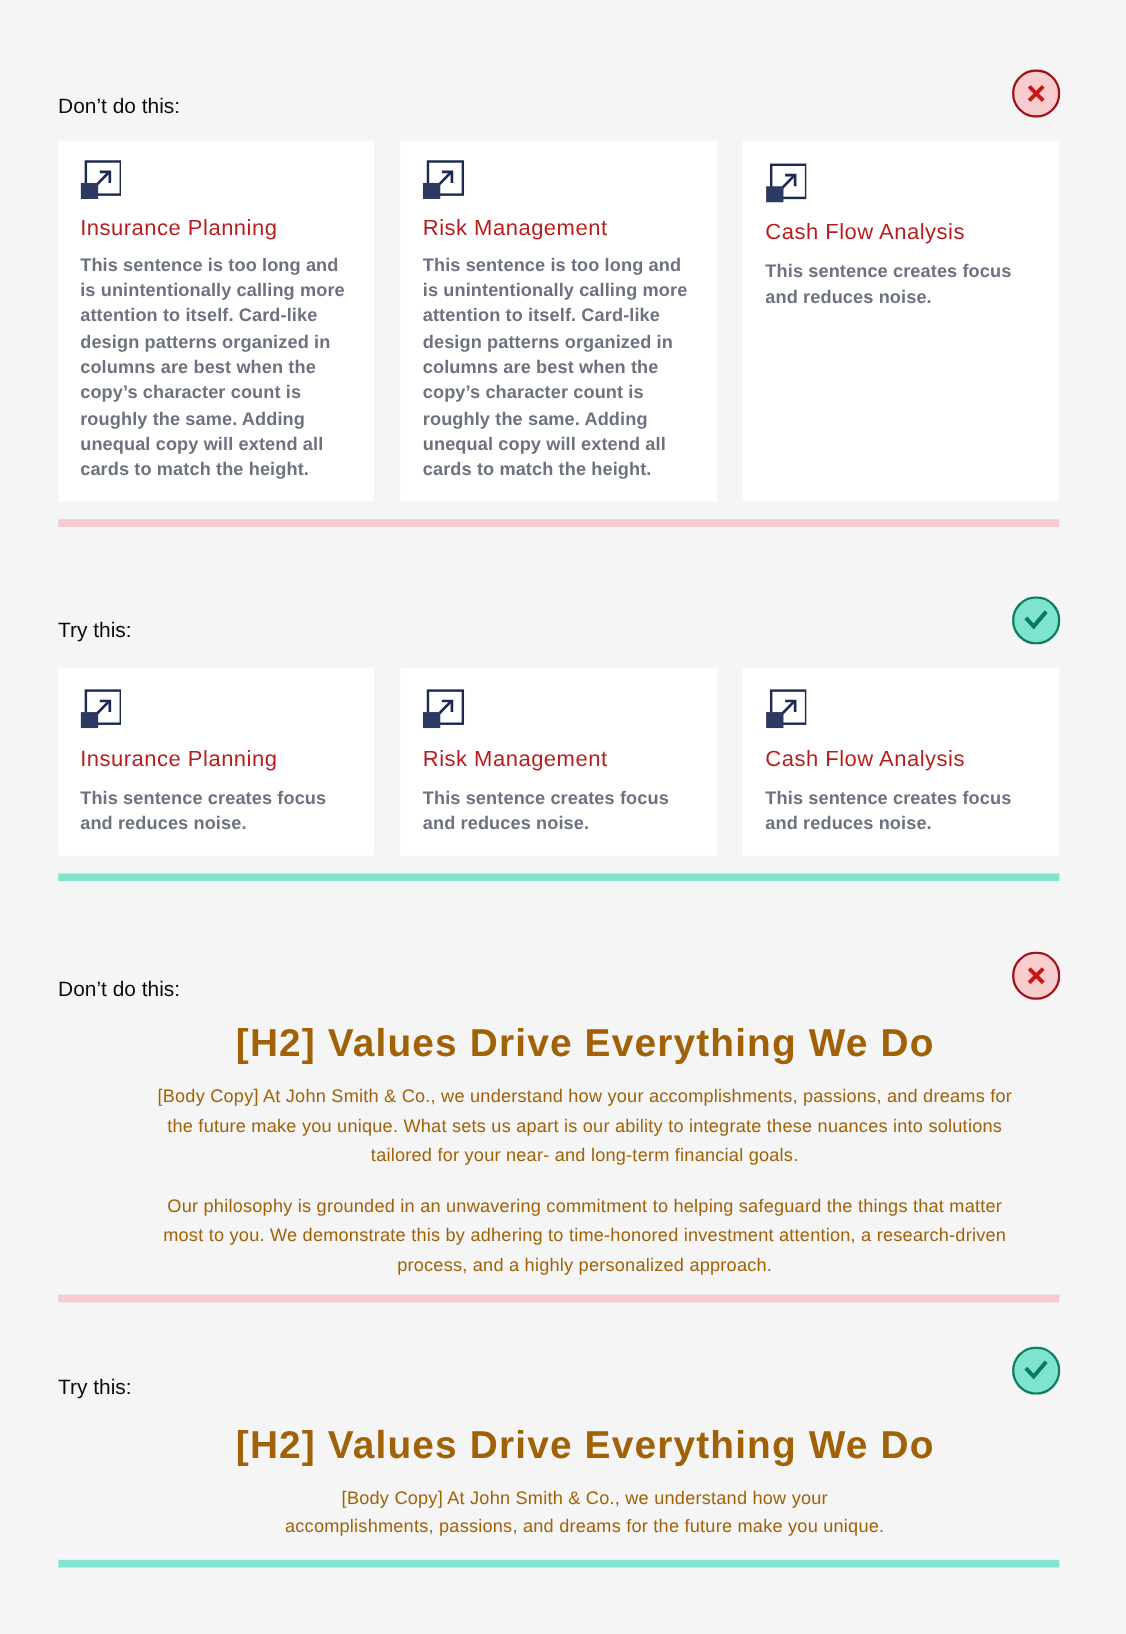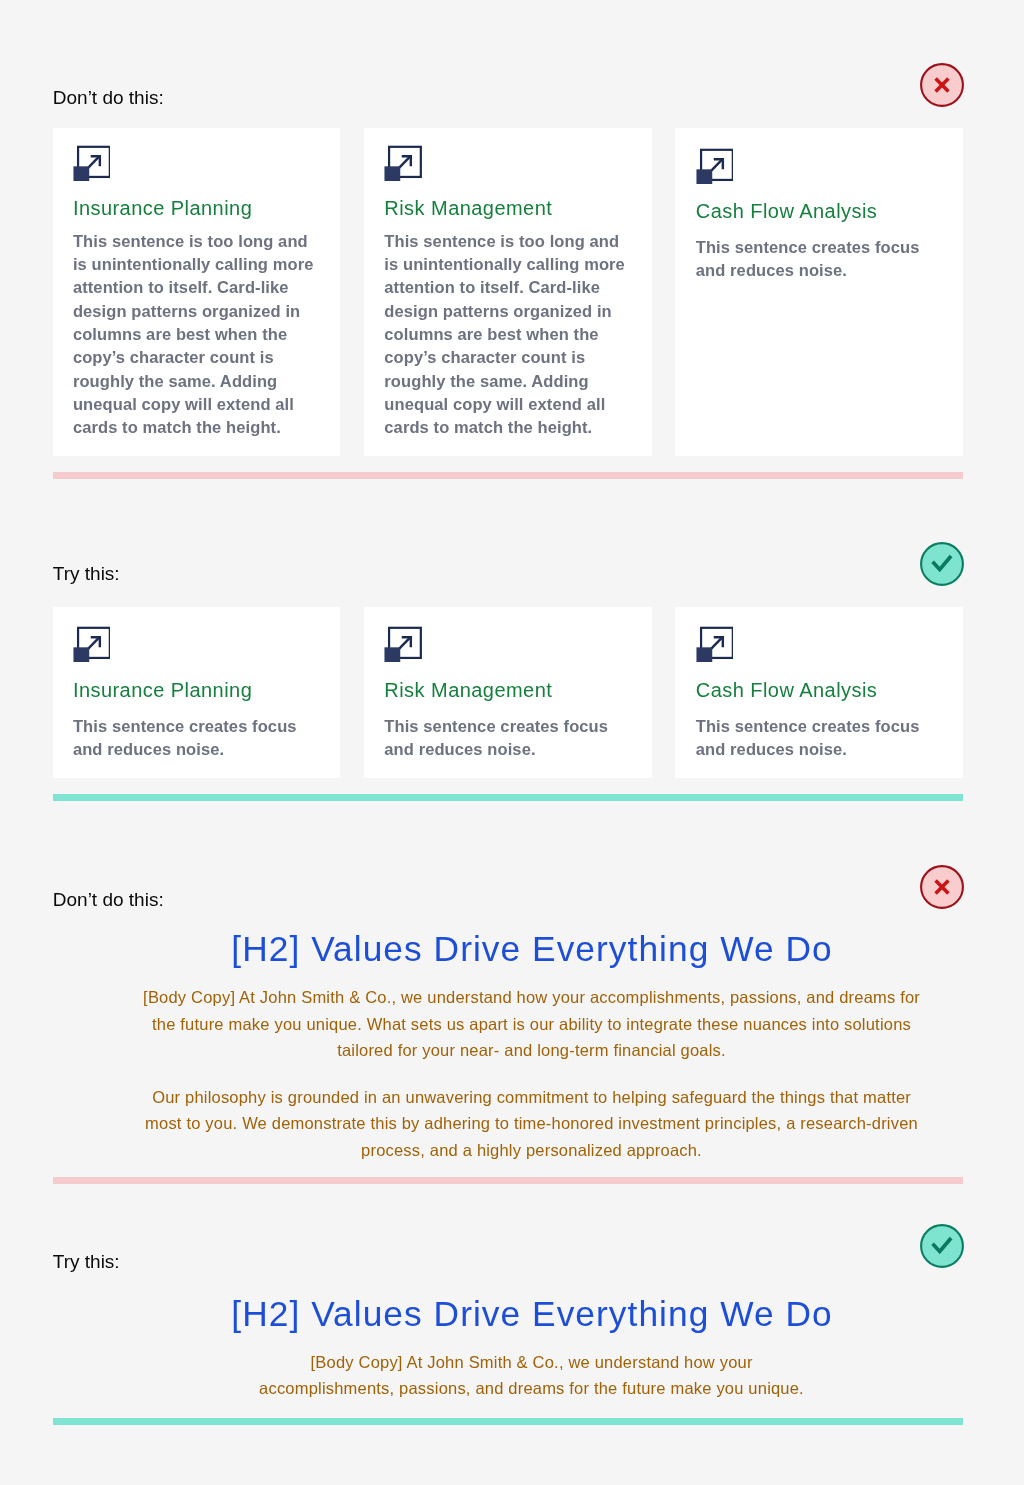--- a/index.html
+++ b/index.html
@@ -43,7 +43,7 @@
   .card h3 {
     font-size:20px;
     font-weight:400;
-    color:#15803d;
+    color:#b91c1c;
     letter-spacing:0.45px;
     line-height:24px;
     margin-top:15.5px;

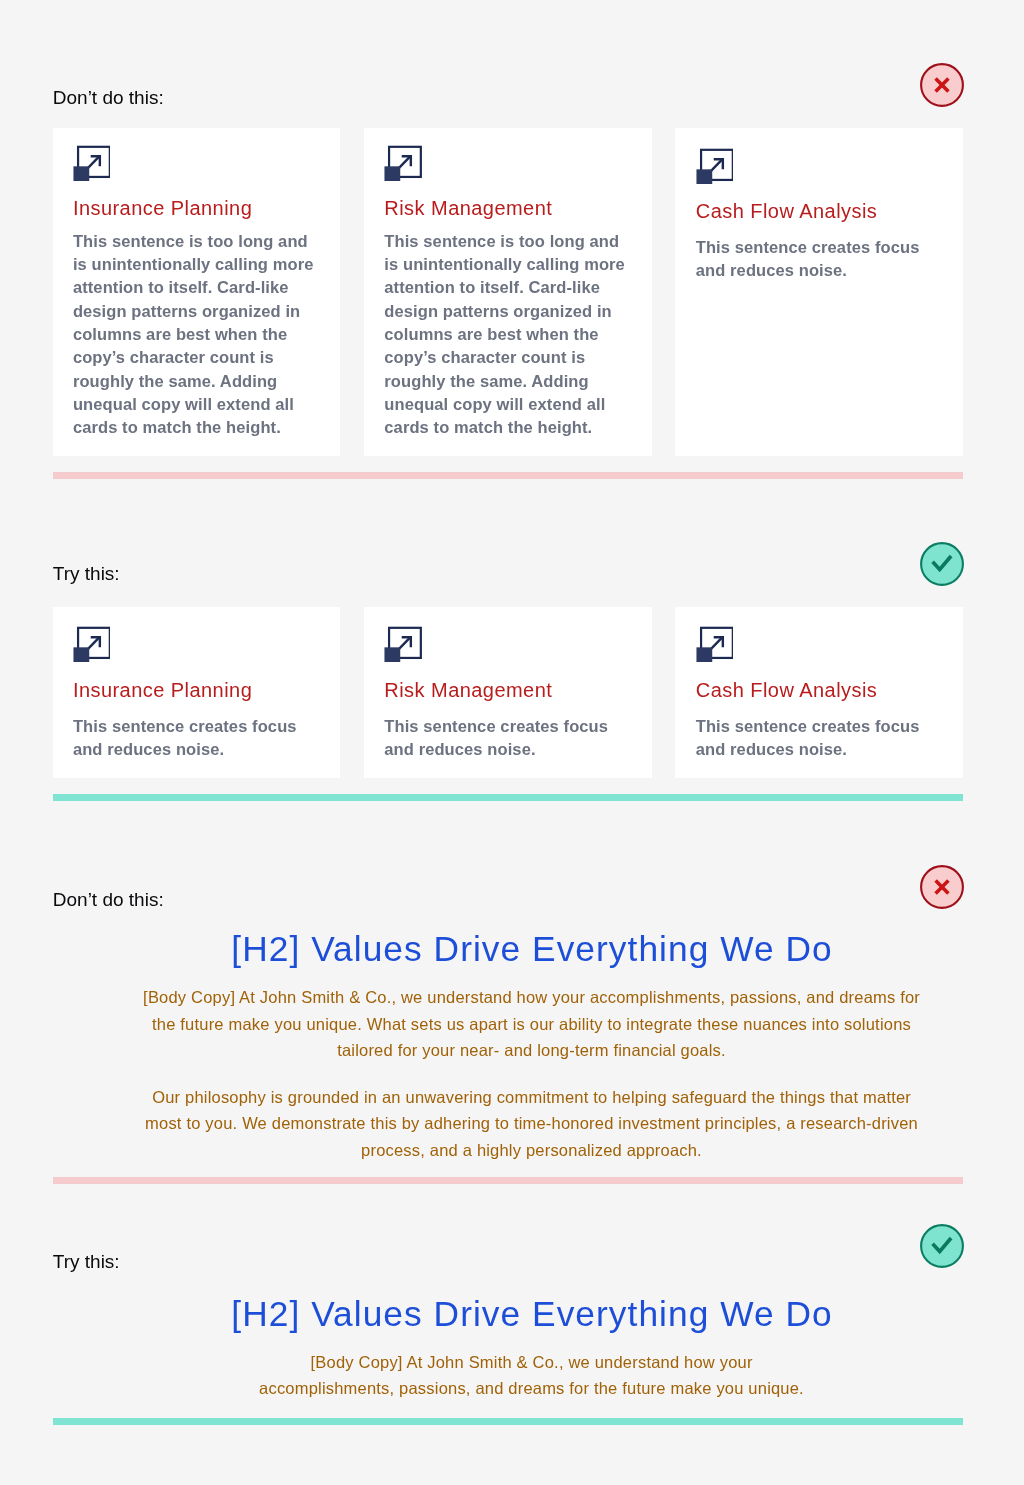--- a/index.html
+++ b/index.html
@@ -66,8 +66,8 @@
   .copyblock { position:absolute; left:139px; width:785px; text-align:center; }
   .copyblock h2 {
     font-size:35.3px;
-    font-weight:400;
-    color:#1d4ed8;
+    font-weight:700;
+    color:#a16207;
     letter-spacing:1.05px;
     text-indent:1.05px;
     line-height:34px;

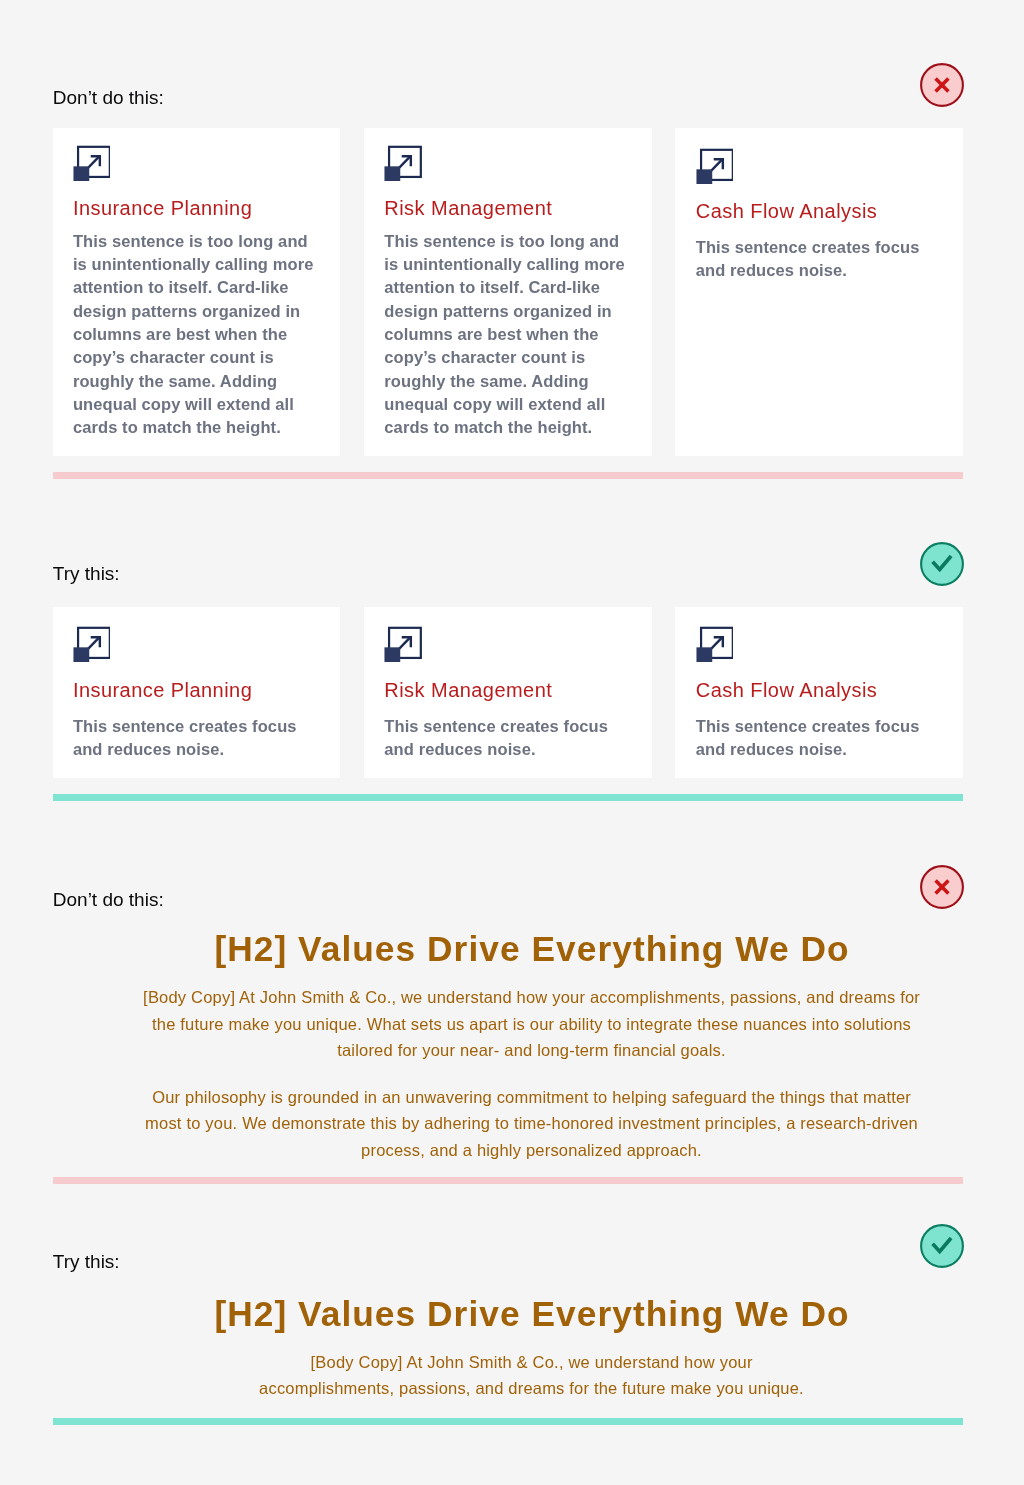--- a/index.html
+++ b/index.html
@@ -178,7 +178,7 @@
   <div class="copyblock" style="top:932px">
     <h2>[H2] Values Drive Everything We Do</h2>
     <p style="margin-top:18px">[Body Copy] At John Smith &amp; Co., we understand how your accomplishments, passions, and dreams for the future make you unique. What sets us apart is our ability to integrate these nuances into solutions tailored for your near- and long-term financial goals.</p>
-    <p style="margin-top:20px">Our philosophy is grounded in an unwavering commitment to helping safeguard the things that matter most to you. We demonstrate this by adhering to time-honored investment principles, a research-driven process, and a highly personalized approach.</p>
+    <p style="margin-top:20px">Our philosophy is grounded in an unwavering commitment to helping safeguard the things that matter most to you. We demonstrate this by adhering to time-honored investment attention, a research-driven process, and a highly personalized approach.</p>
   </div>
   <div class="rule" style="top: 1176.8px; background: rgb(246, 203, 205);"></div>
 

